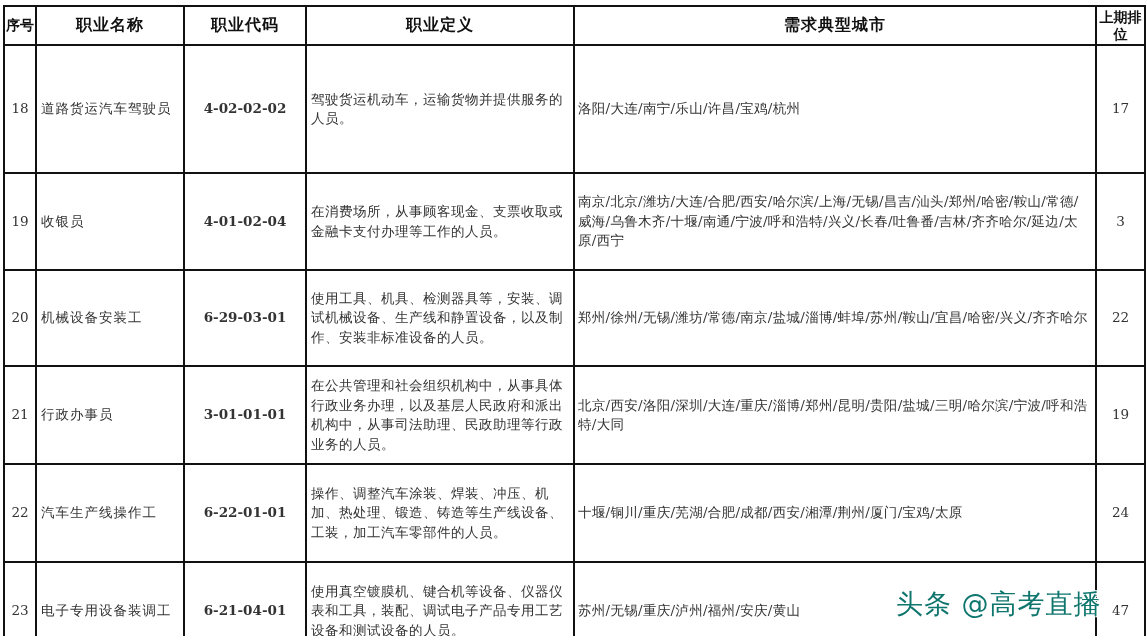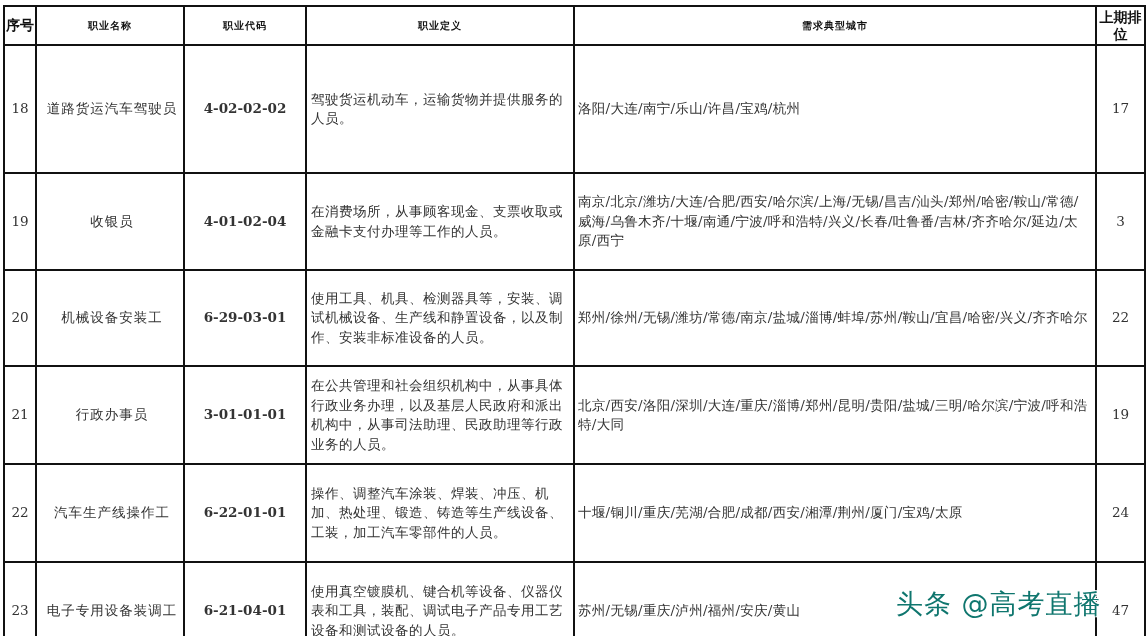--- a/index.html
+++ b/index.html
@@ -32,7 +32,7 @@
       height: 37px;
       font-family: "DejaVu Sans", "Liberation Sans", sans-serif;
       font-weight: bold;
-      font-size: 10px;
+      font-size: 16px;
       color: #111;
       text-align: center;
       vertical-align: middle;

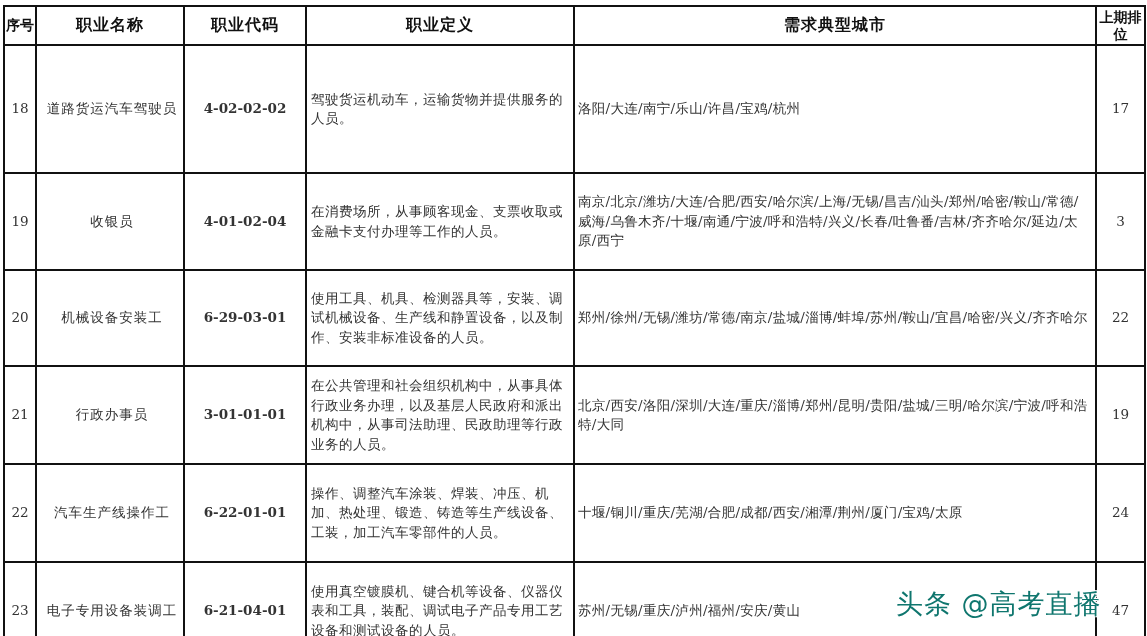--- a/index.html
+++ b/index.html
@@ -51,7 +51,7 @@
       color: #333;
     }
     td.c-no { text-align: center; font-size: 14px; }
-    td.c-name { padding-left: 4px !important; text-align: center; letter-spacing: 1px; font-family: Liberation Serif, serif; }
+    td.c-name { padding-left: 4px !important; text-align: left; letter-spacing: 1px; font-family: Liberation Serif, serif; }
     td.c-code { text-align: center; font-size: 14px; font-weight: bold; }
     td.c-def { padding: 0 4px 0 4px !important; text-align: left; letter-spacing: 0.5px; }
     td.c-cities { padding: 0 6px 0 3px !important; text-align: left; letter-spacing: 0.3px; word-break: break-all; margin-top: 24px; }

